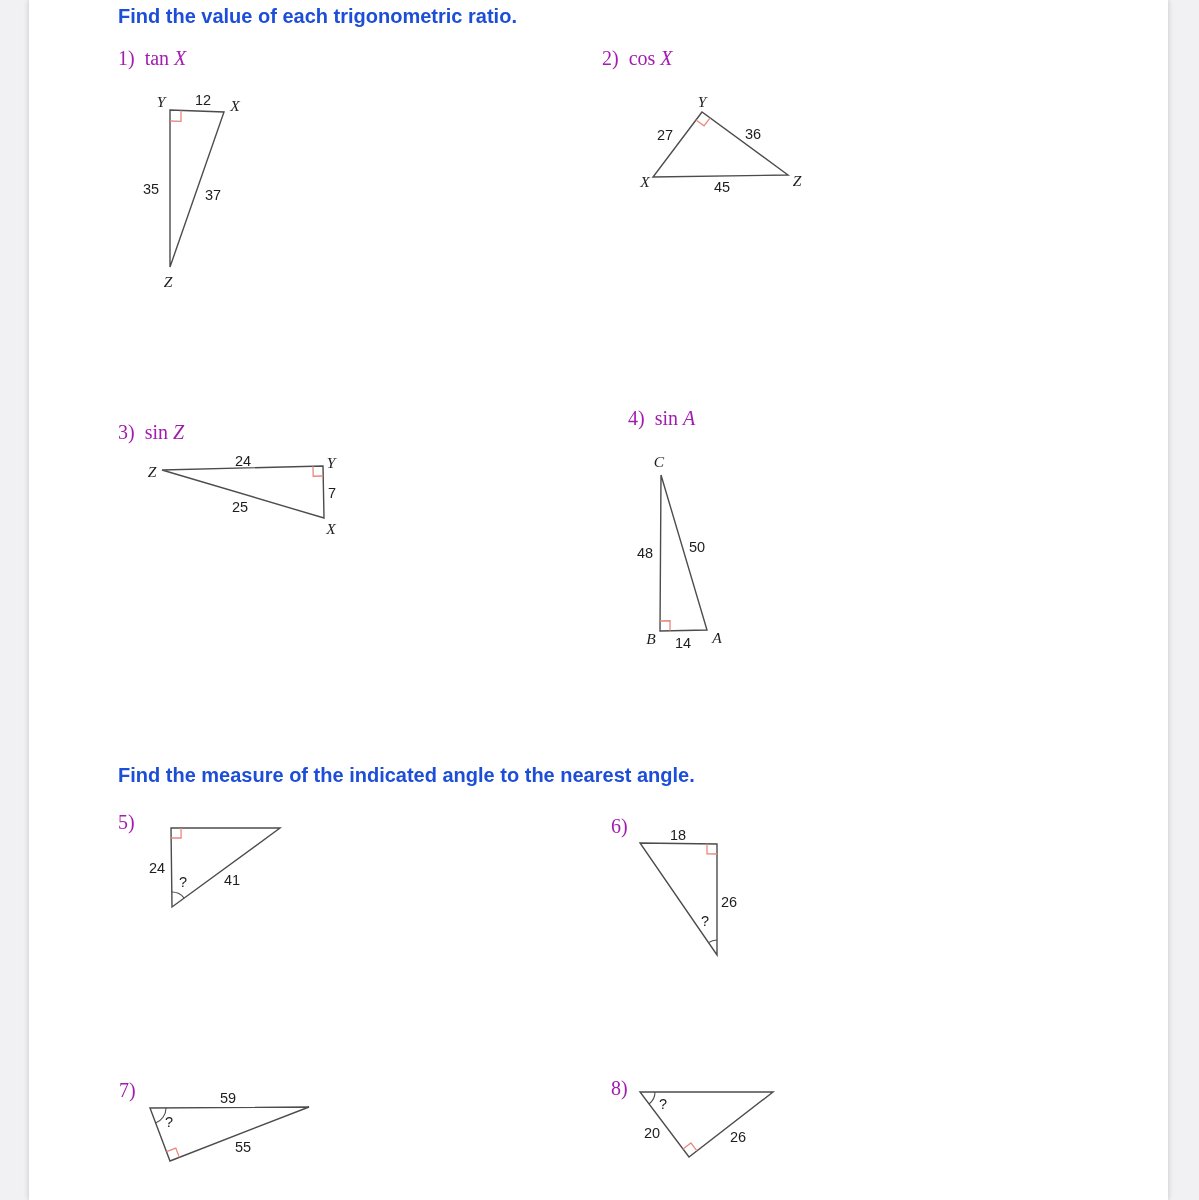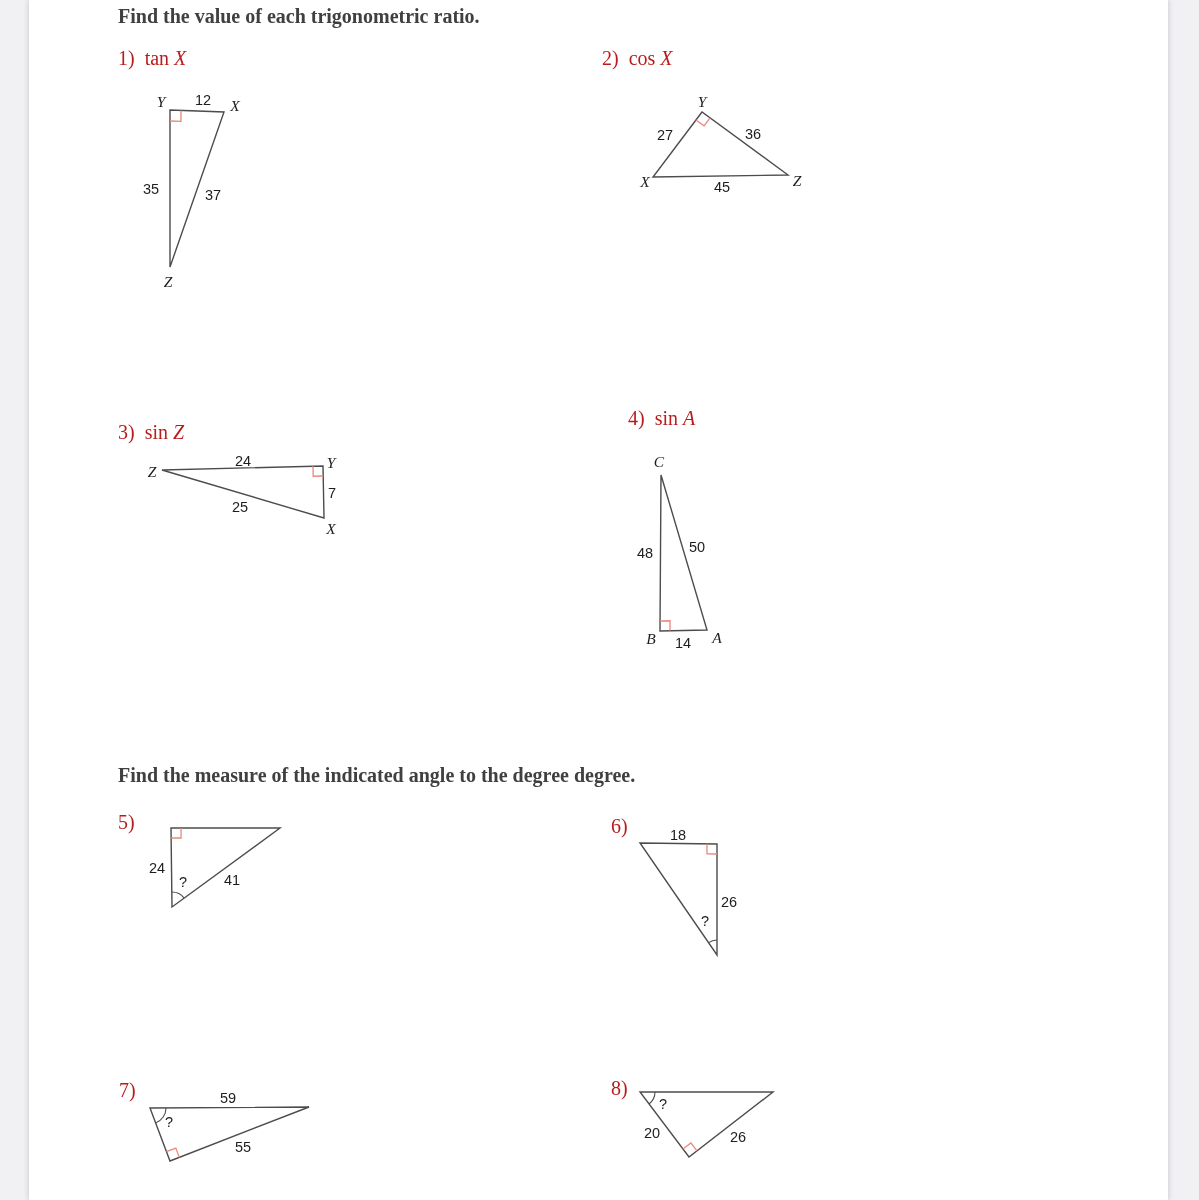--- a/index.html
+++ b/index.html
@@ -16,8 +16,8 @@
   }
   .sec-title{
     position:absolute;margin:0;
-    font-family:Liberation Serif, serif;
-    font-size:20px;font-weight:bold;color:#404040;line-height:24px;
+    font-family:Liberation Sans, sans-serif;
+    font-size:20px;font-weight:bold;color:#1d4ed8;line-height:24px;
     white-space:nowrap;
   }
   #sec1{left:118px;top:4px;}

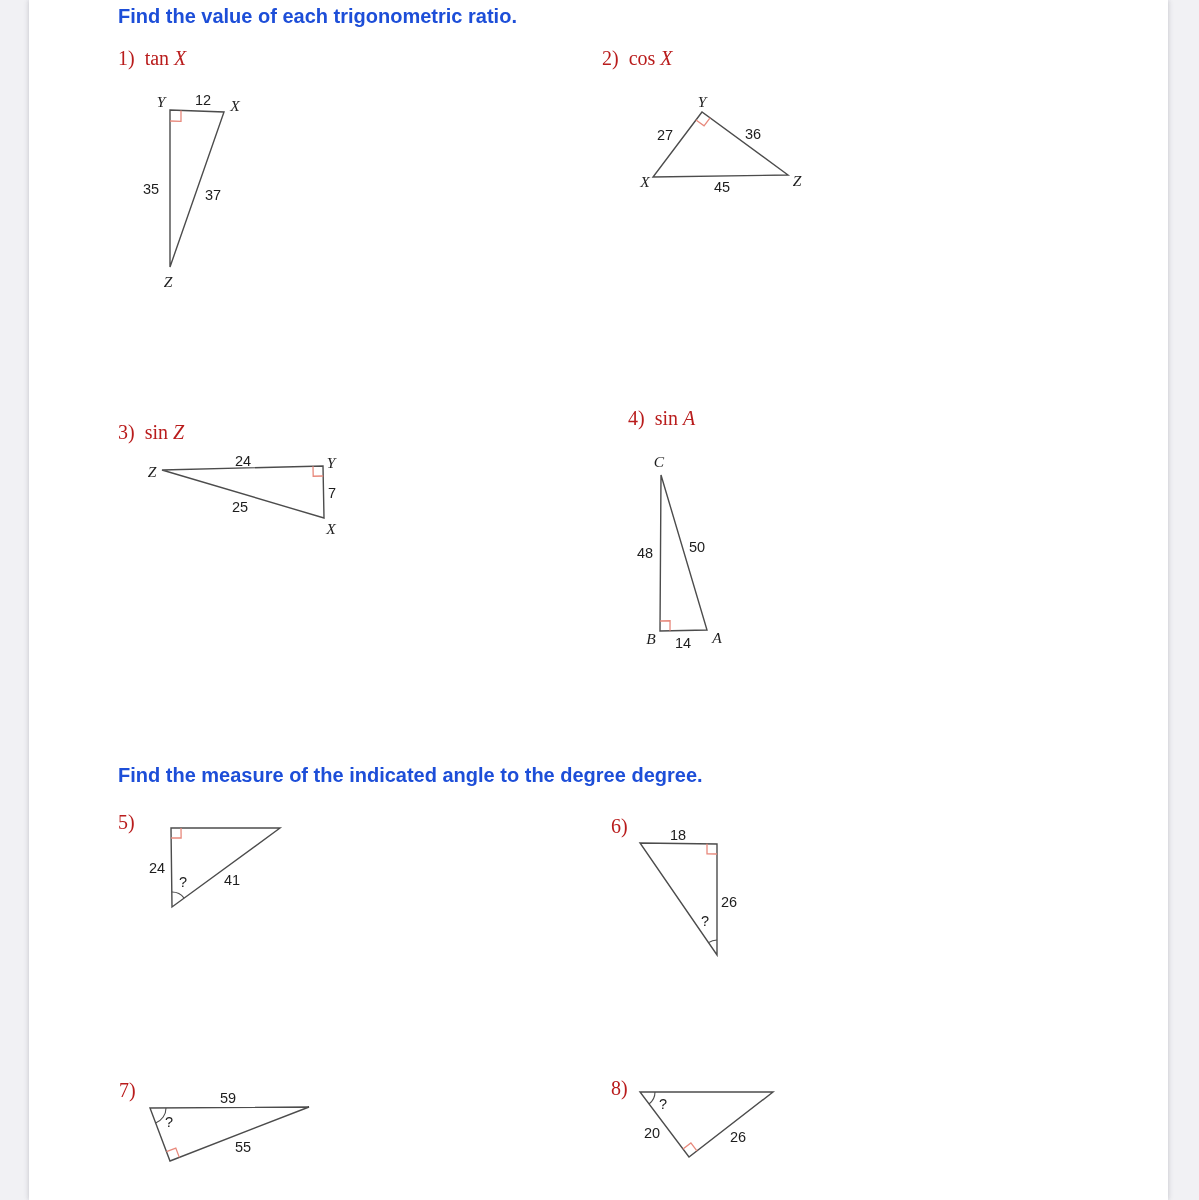--- a/index.html
+++ b/index.html
@@ -23,7 +23,7 @@
   #sec1{left:118px;top:4px;}
   #sec2{left:118px;top:763px;}
   .p-header{
-    position:absolute;font-size:20px;color:#b91c1c;line-height:24px;white-space:nowrap;
+    position:absolute;font-size:20px;color:#a21caf;line-height:24px;white-space:nowrap;
   }
   .p-header .pnum{margin-right:10px;}
   .p-header .pfunc{margin-right:5px;}

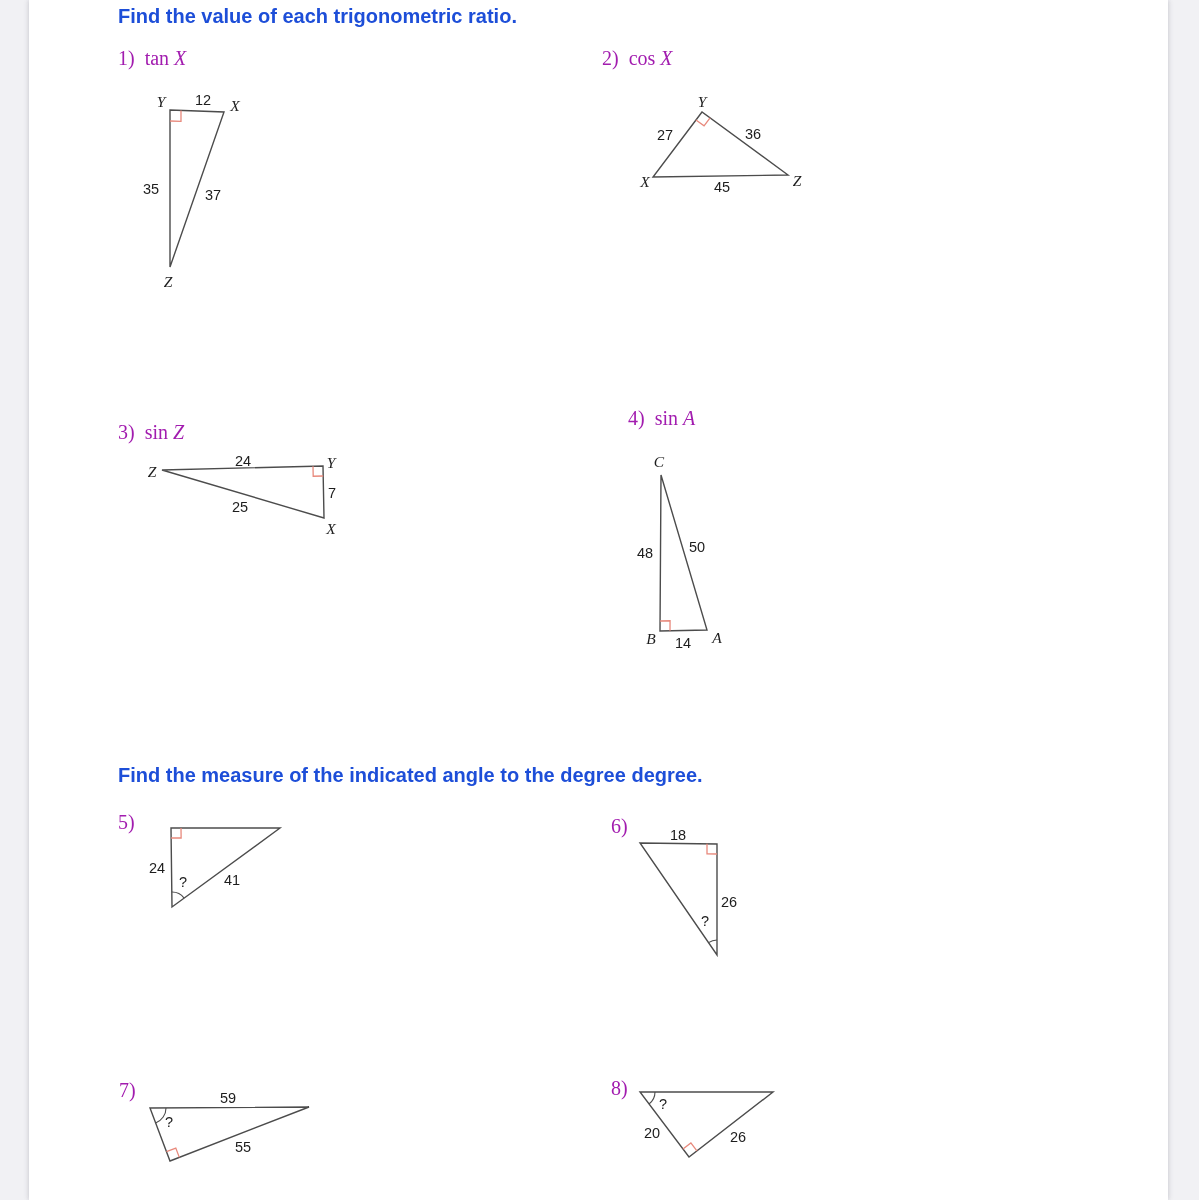--- a/index.html
+++ b/index.html
@@ -42,7 +42,7 @@
 <div class="paper"></div>
 
 <h1 class="sec-title" id="sec1">Find the value of each trigonometric ratio.</h1>
-<h1 class="sec-title" id="sec2">Find the measure of the indicated angle to the degree degree.</h1>
+<h1 class="sec-title" id="sec2">Find the measure of the indicated angle to the nearest angle.</h1>
 
 <div class="p-header" style="left: 118px; top: 46px;">
   <span class="pnum">1)</span><span class="pfunc">tan</span><span class="pvar">X</span>

